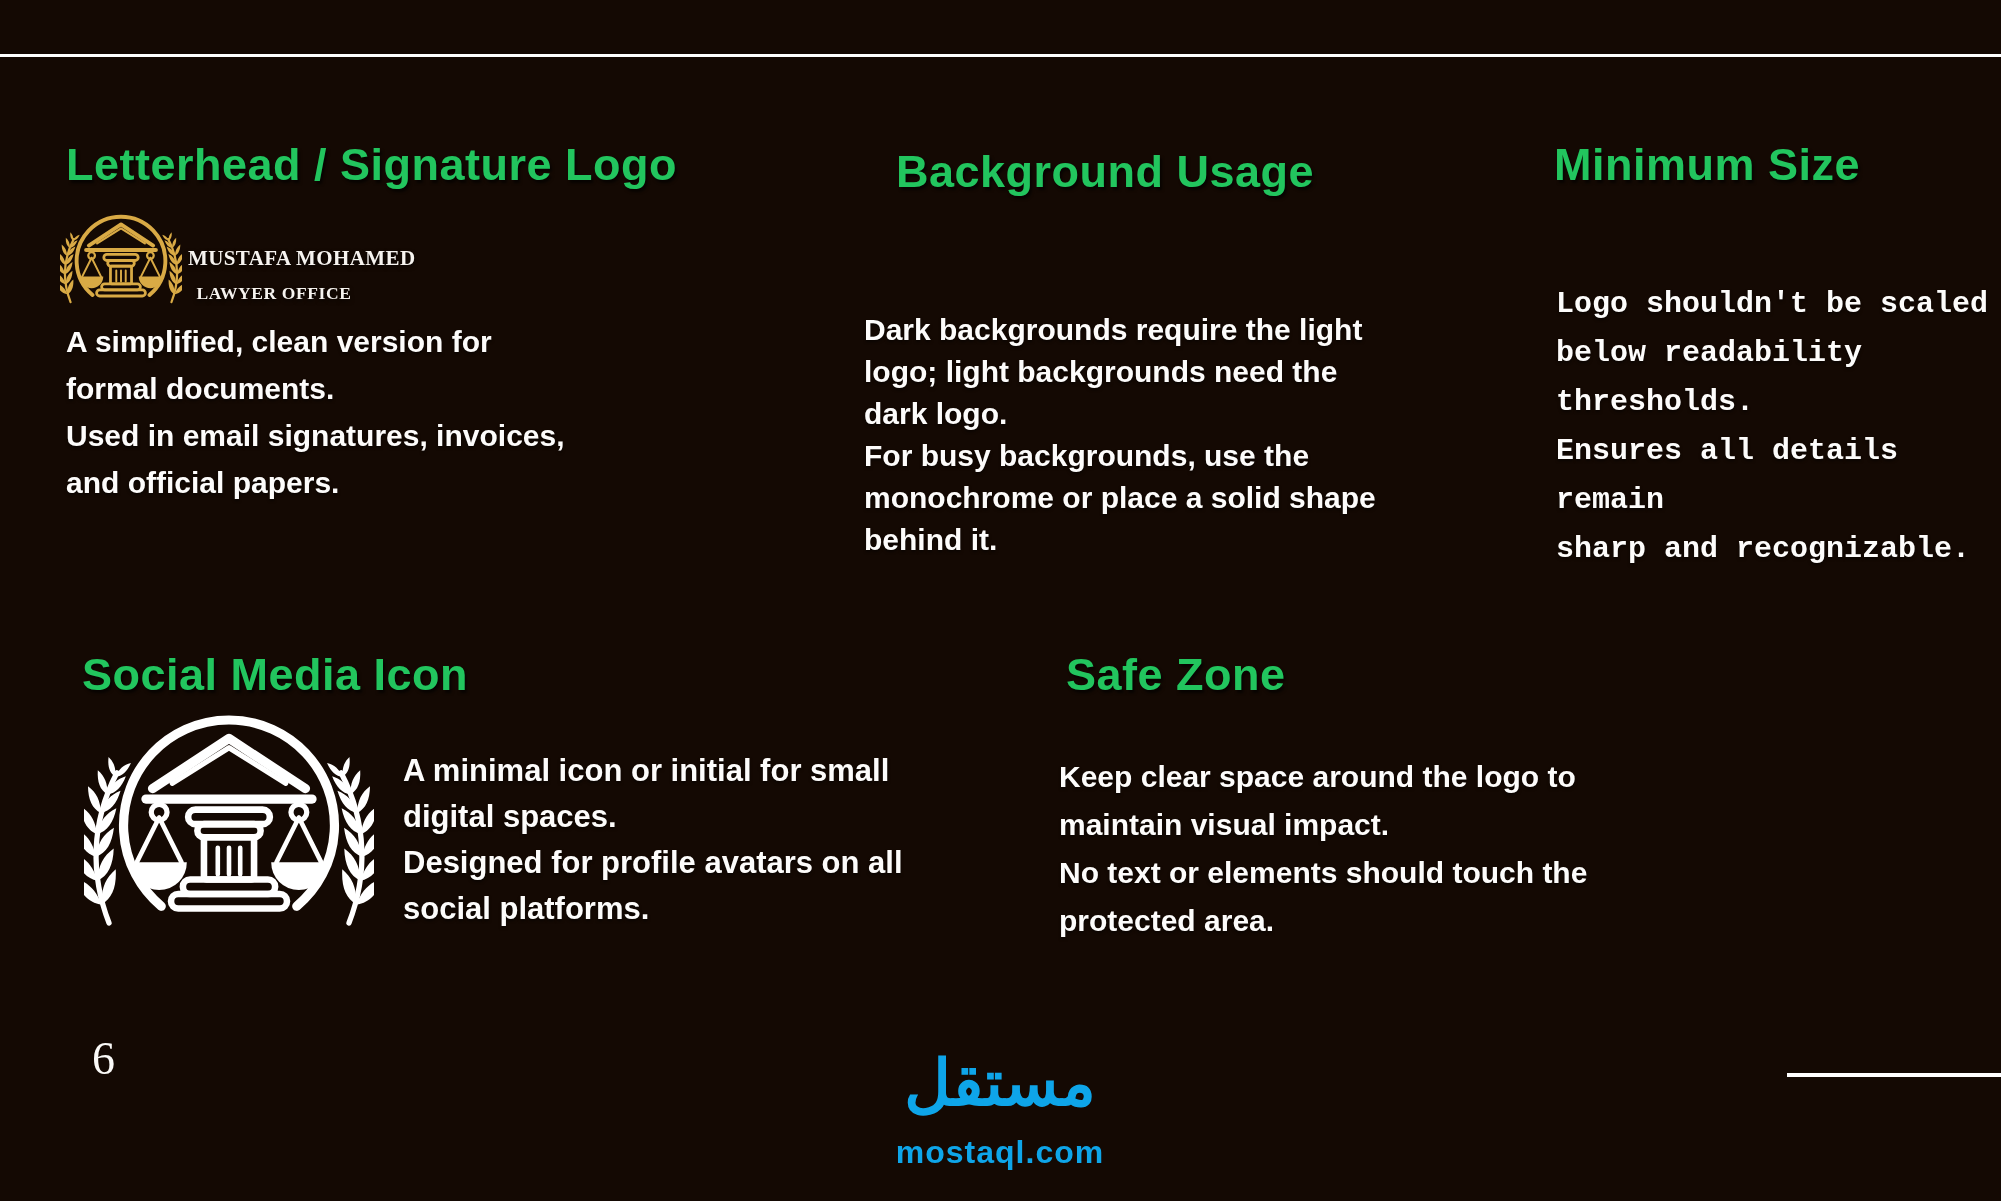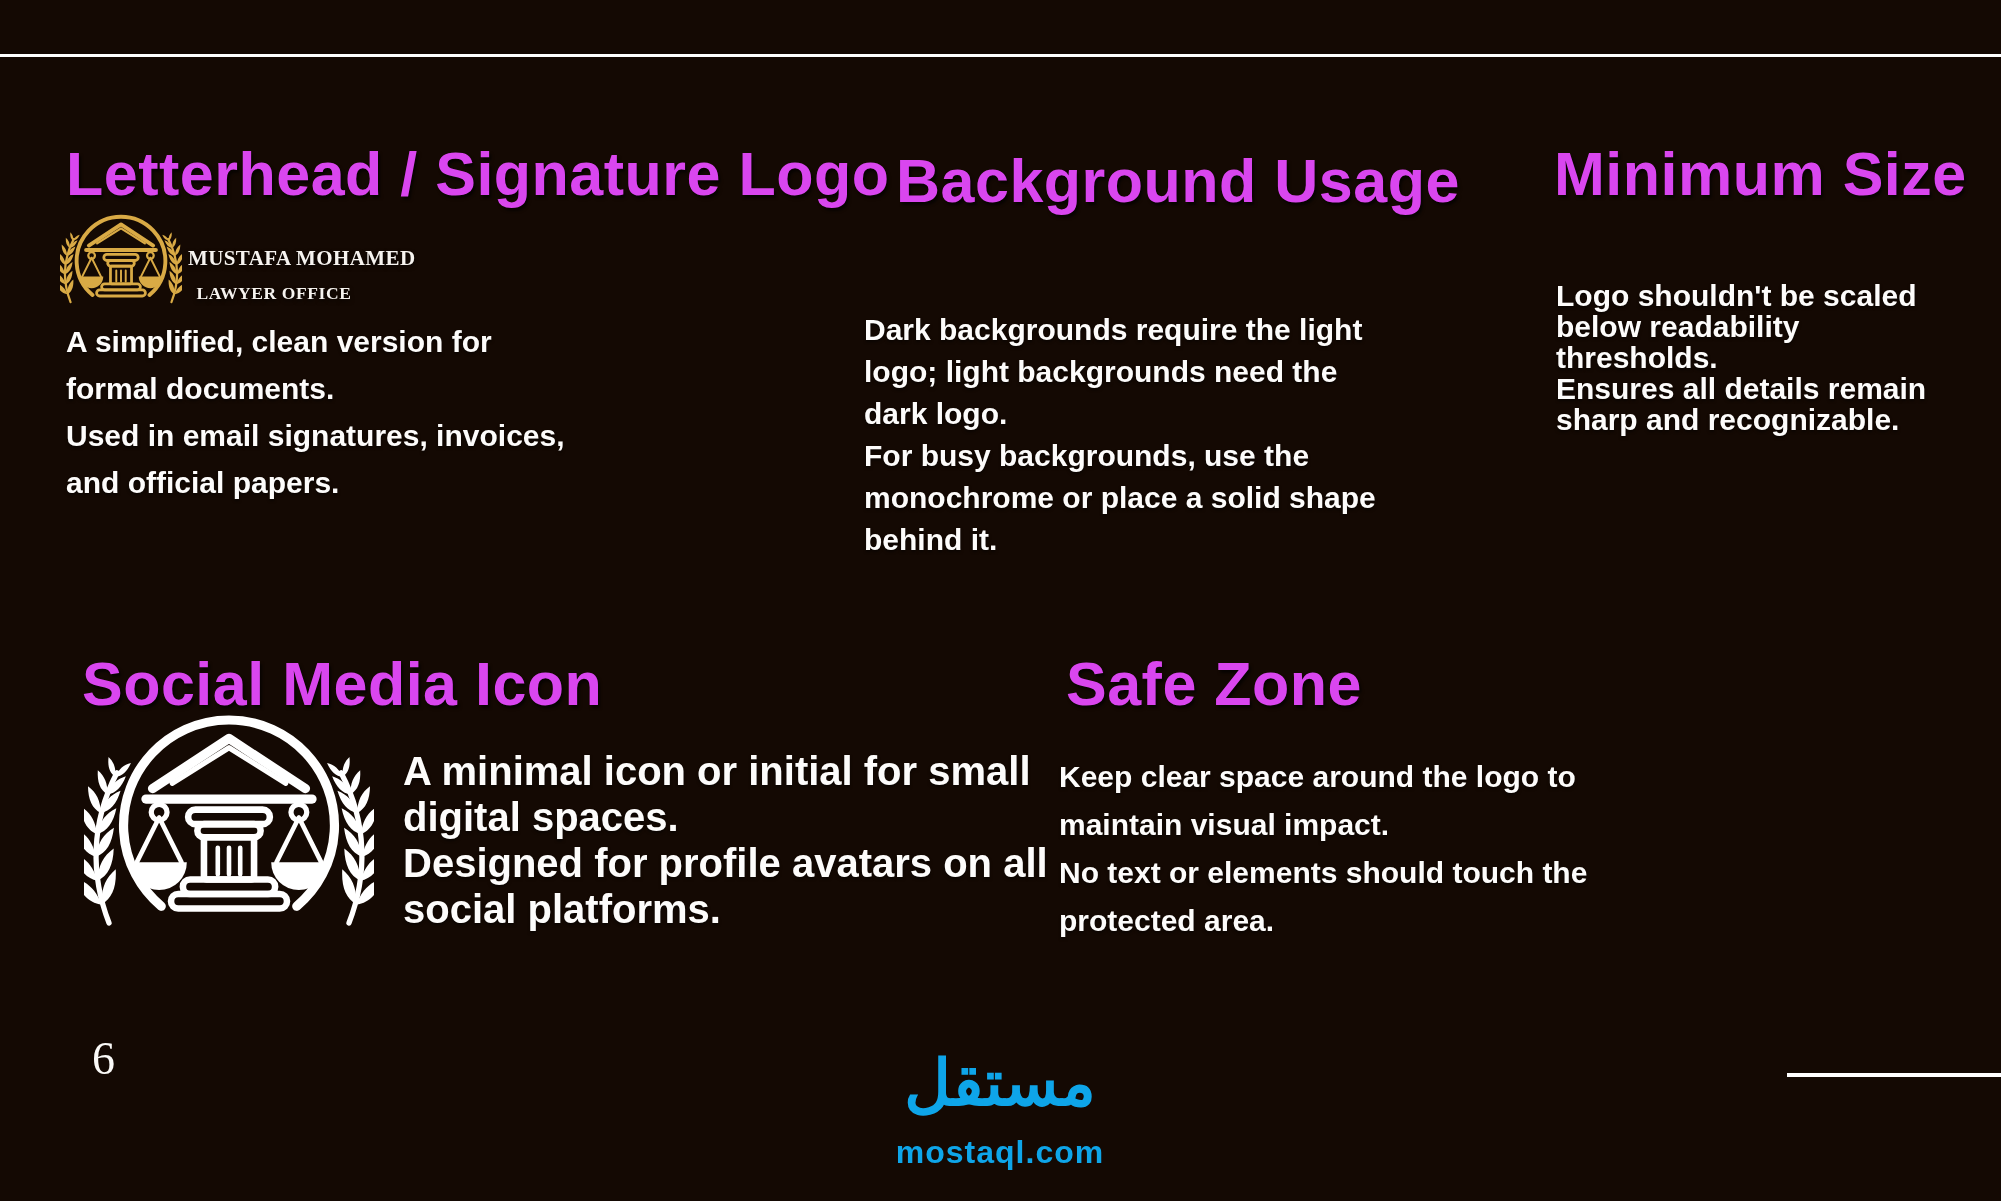--- a/index.html
+++ b/index.html
@@ -16,9 +16,9 @@
 
   .h {
     position:absolute;
-    color:#d946ef;
+    color:#22c55e;
     font-weight:bold;
-    font-size:61px;
+    font-size:45px;
     letter-spacing:.5px;
     text-shadow:2px 3px 3px rgba(0,0,0,.65);
     white-space:nowrap;

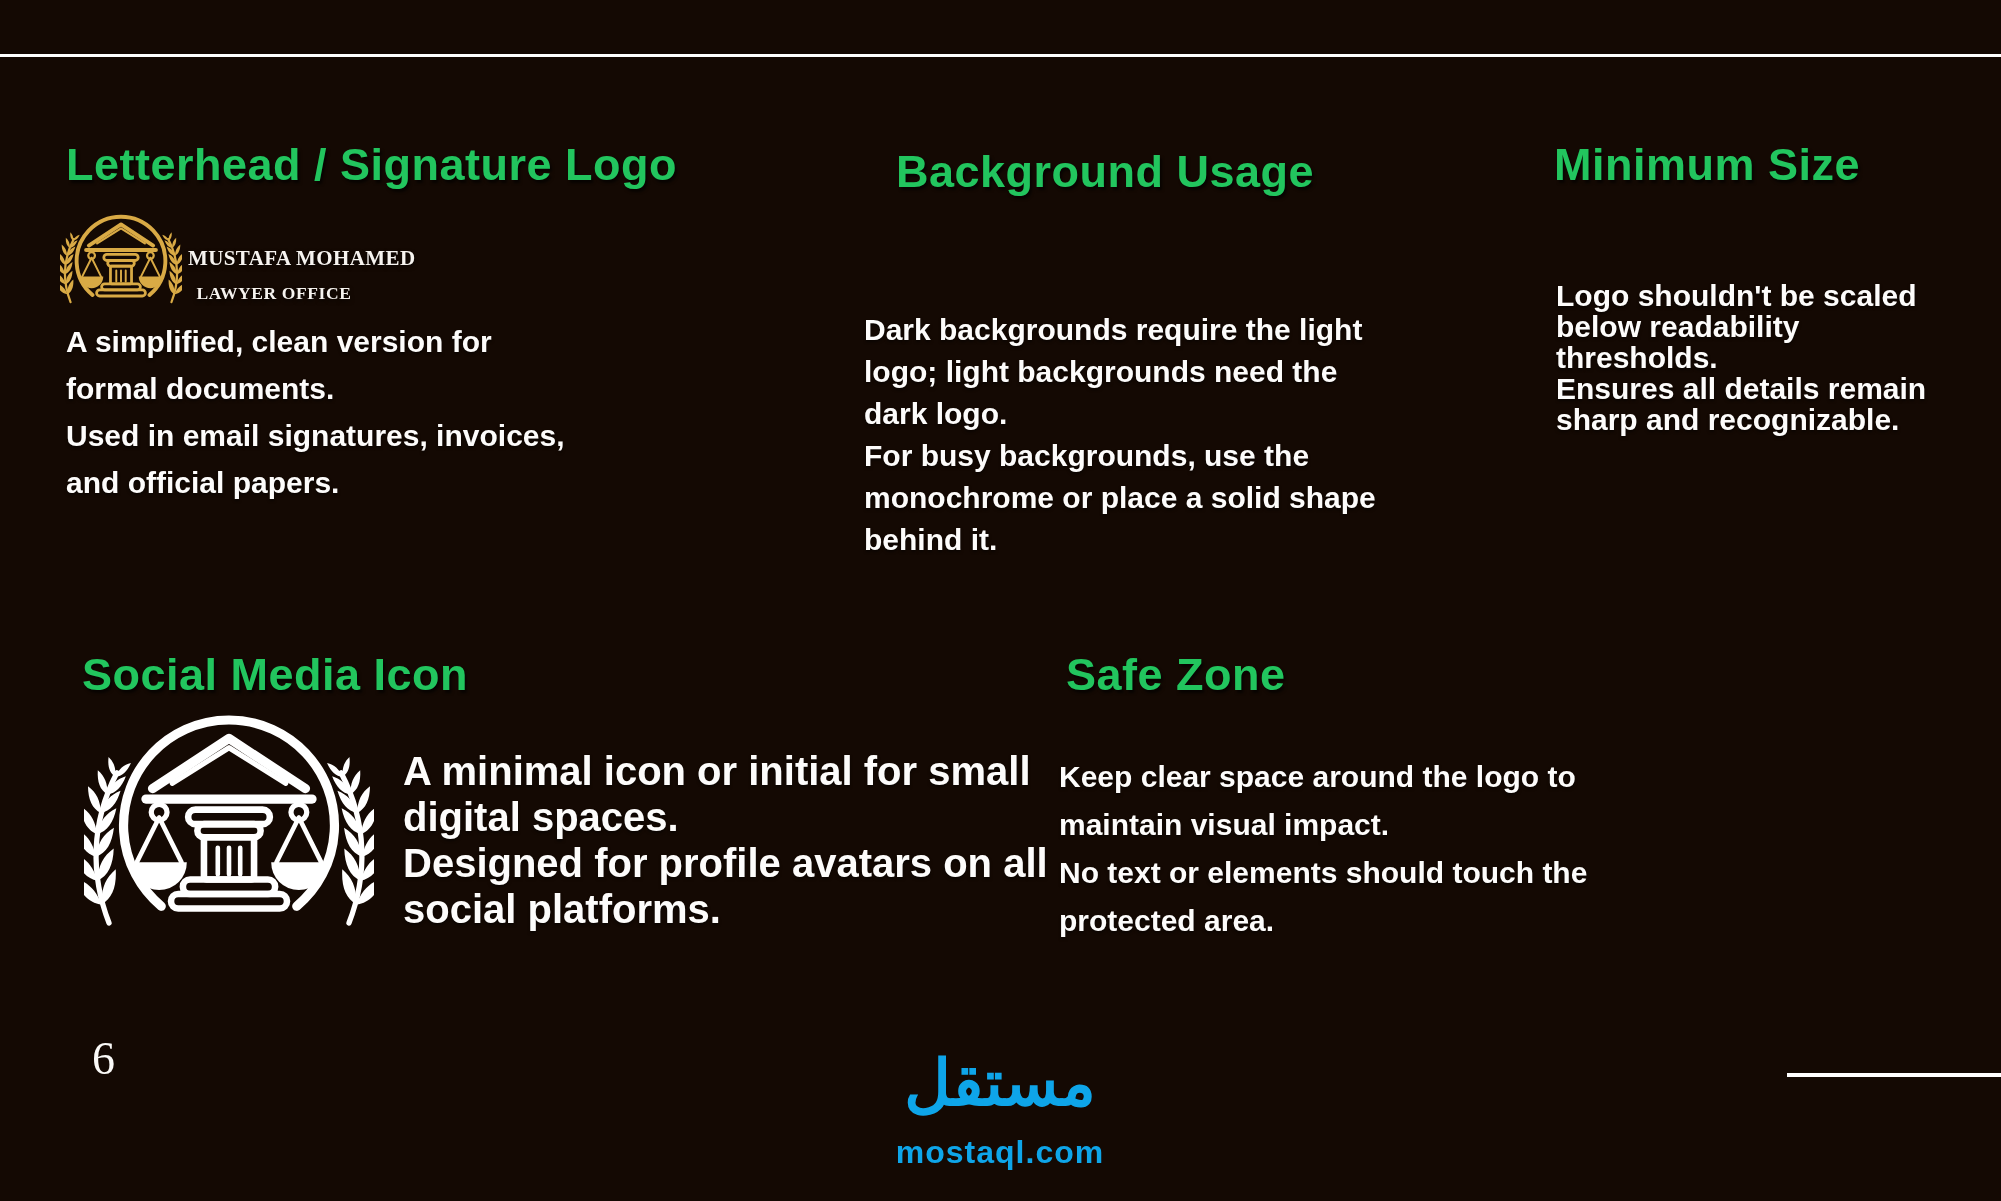--- a/index.html
+++ b/index.html
@@ -69,7 +69,7 @@
   
   .s1-body { left:66px;  top:318px;  line-height:47px; }
   .s2-body { left:864px; top:309px;  line-height:42px; }
-  .s3-body { left:1556px;top:280px;  line-height:31px; }
+  .s3-body { left:1556px;top:280px;  line-height:49px;font-family:Liberation Mono, monospace; }
   .s4-body { left:403px; top:748px;  line-height:46px; font-size:40px; }
   .s5-body { left:1059px;top:753px;  line-height:48px; }
 </style>

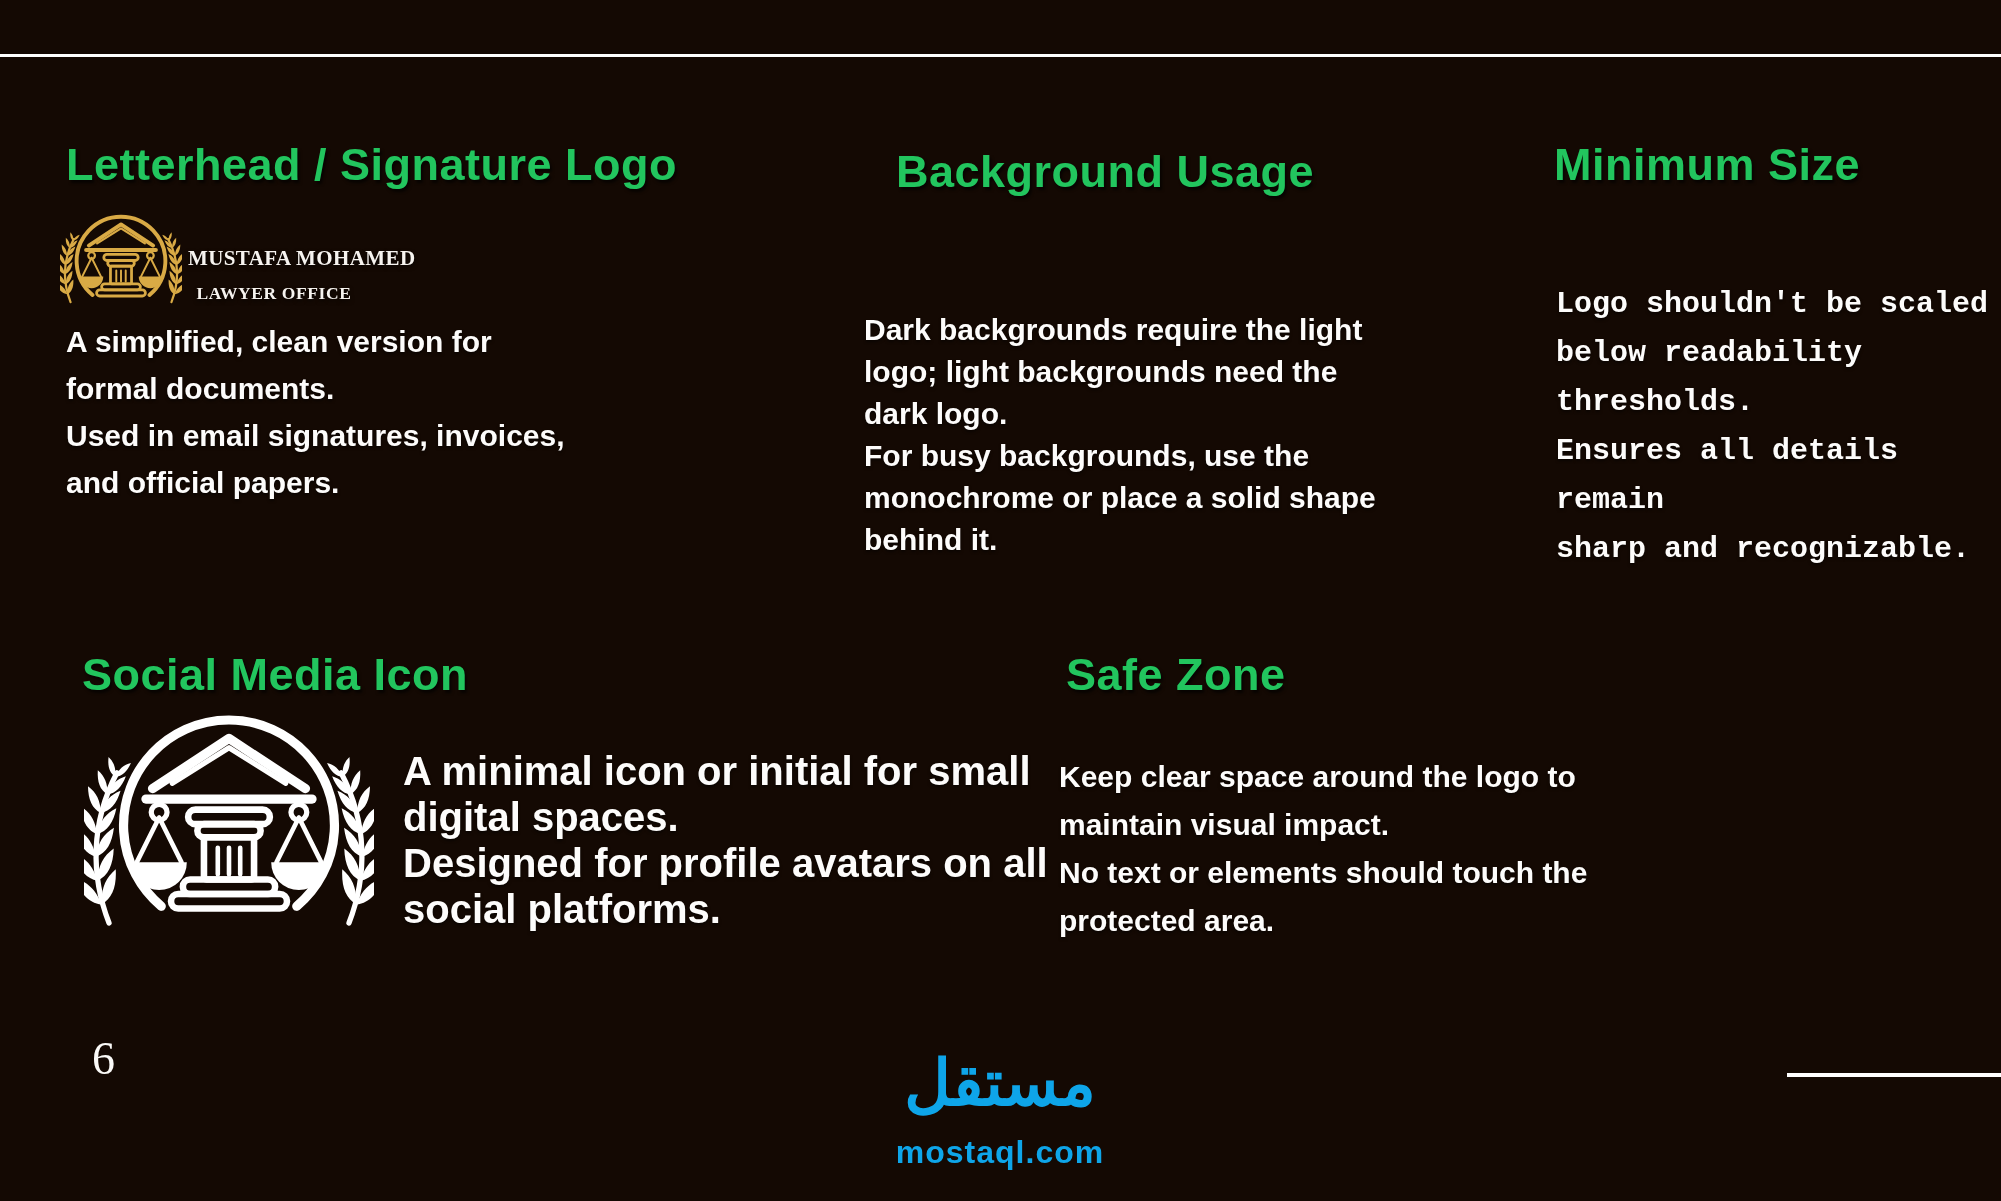--- a/index.html
+++ b/index.html
@@ -70,7 +70,7 @@
   .s1-body { left:66px;  top:318px;  line-height:47px; }
   .s2-body { left:864px; top:309px;  line-height:42px; }
   .s3-body { left:1556px;top:280px;  line-height:49px;font-family:Liberation Mono, monospace; }
-  .s4-body { left:403px; top:748px;  line-height:46px; font-size:40px; }
+  .s4-body { left:403px; top:748px;  line-height:46px; font-size:31px; }
   .s5-body { left:1059px;top:753px;  line-height:48px; }
 </style>
 </head>

